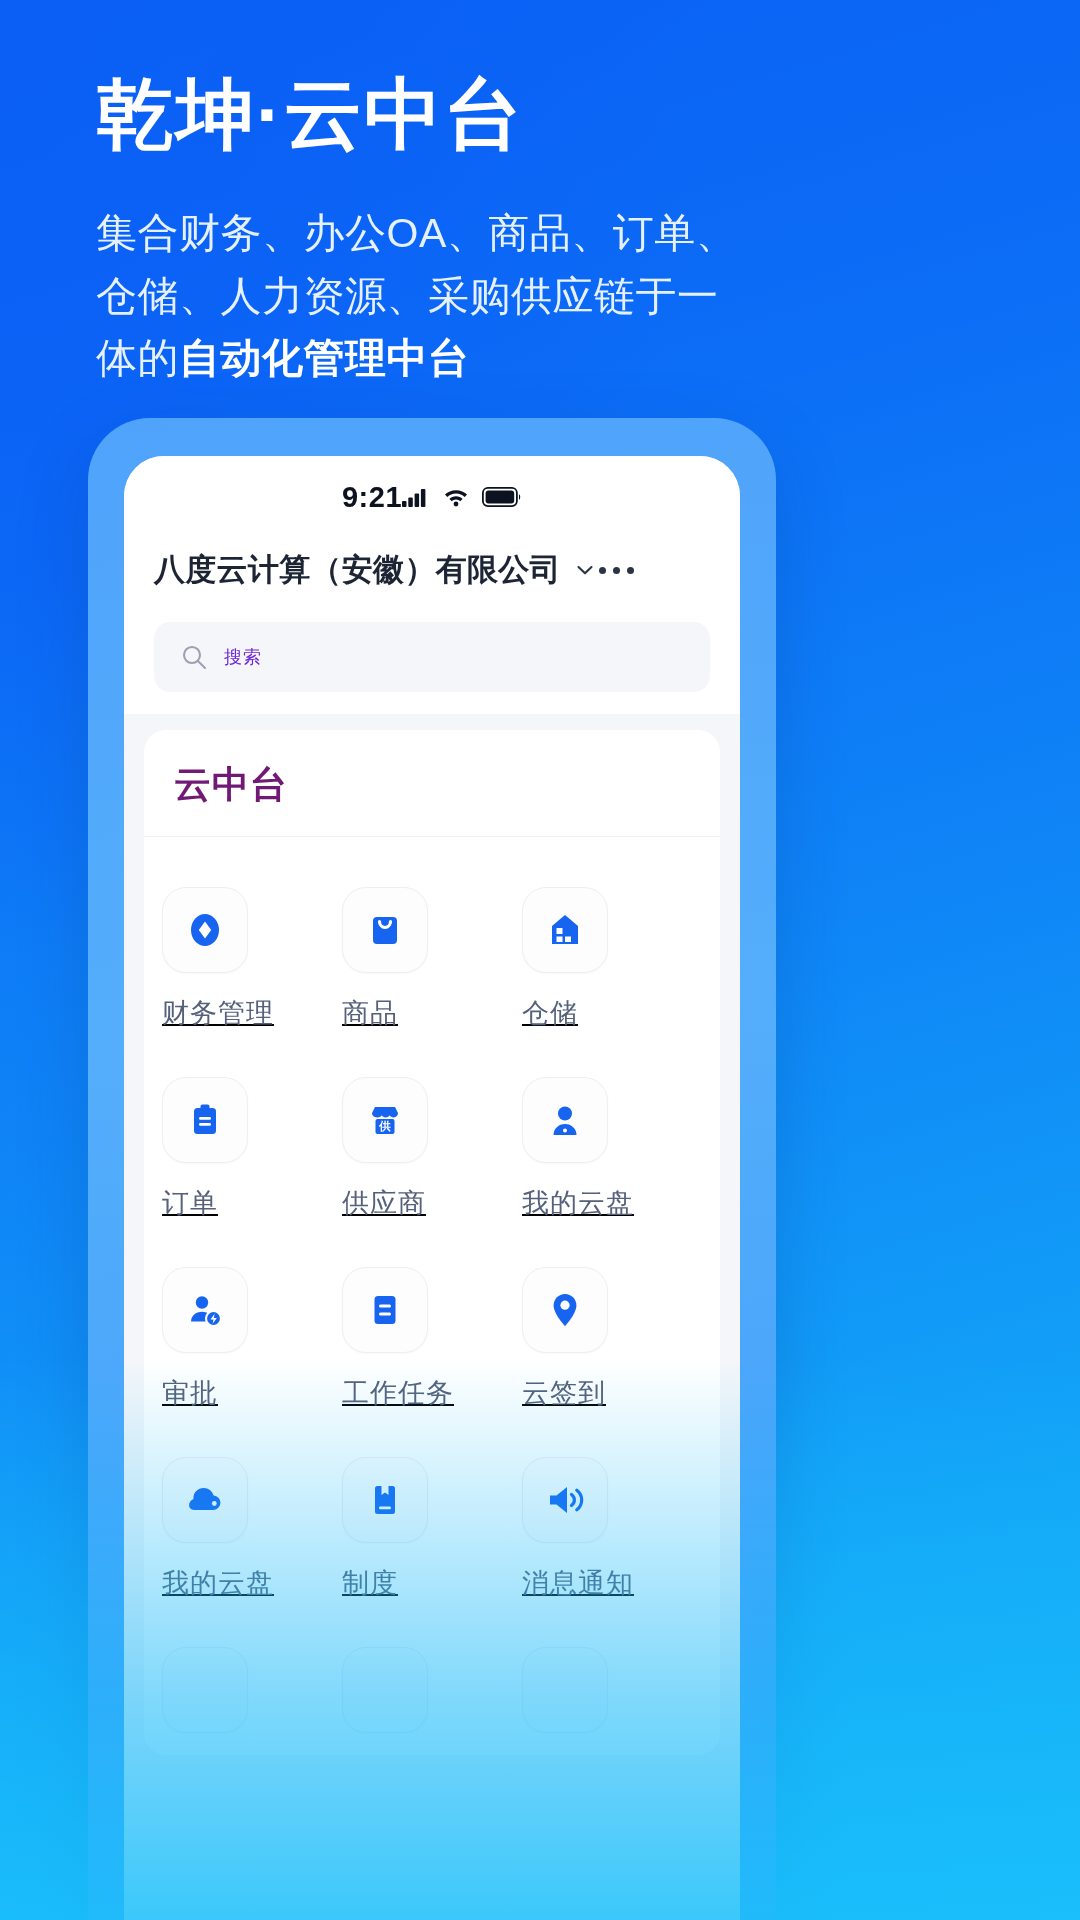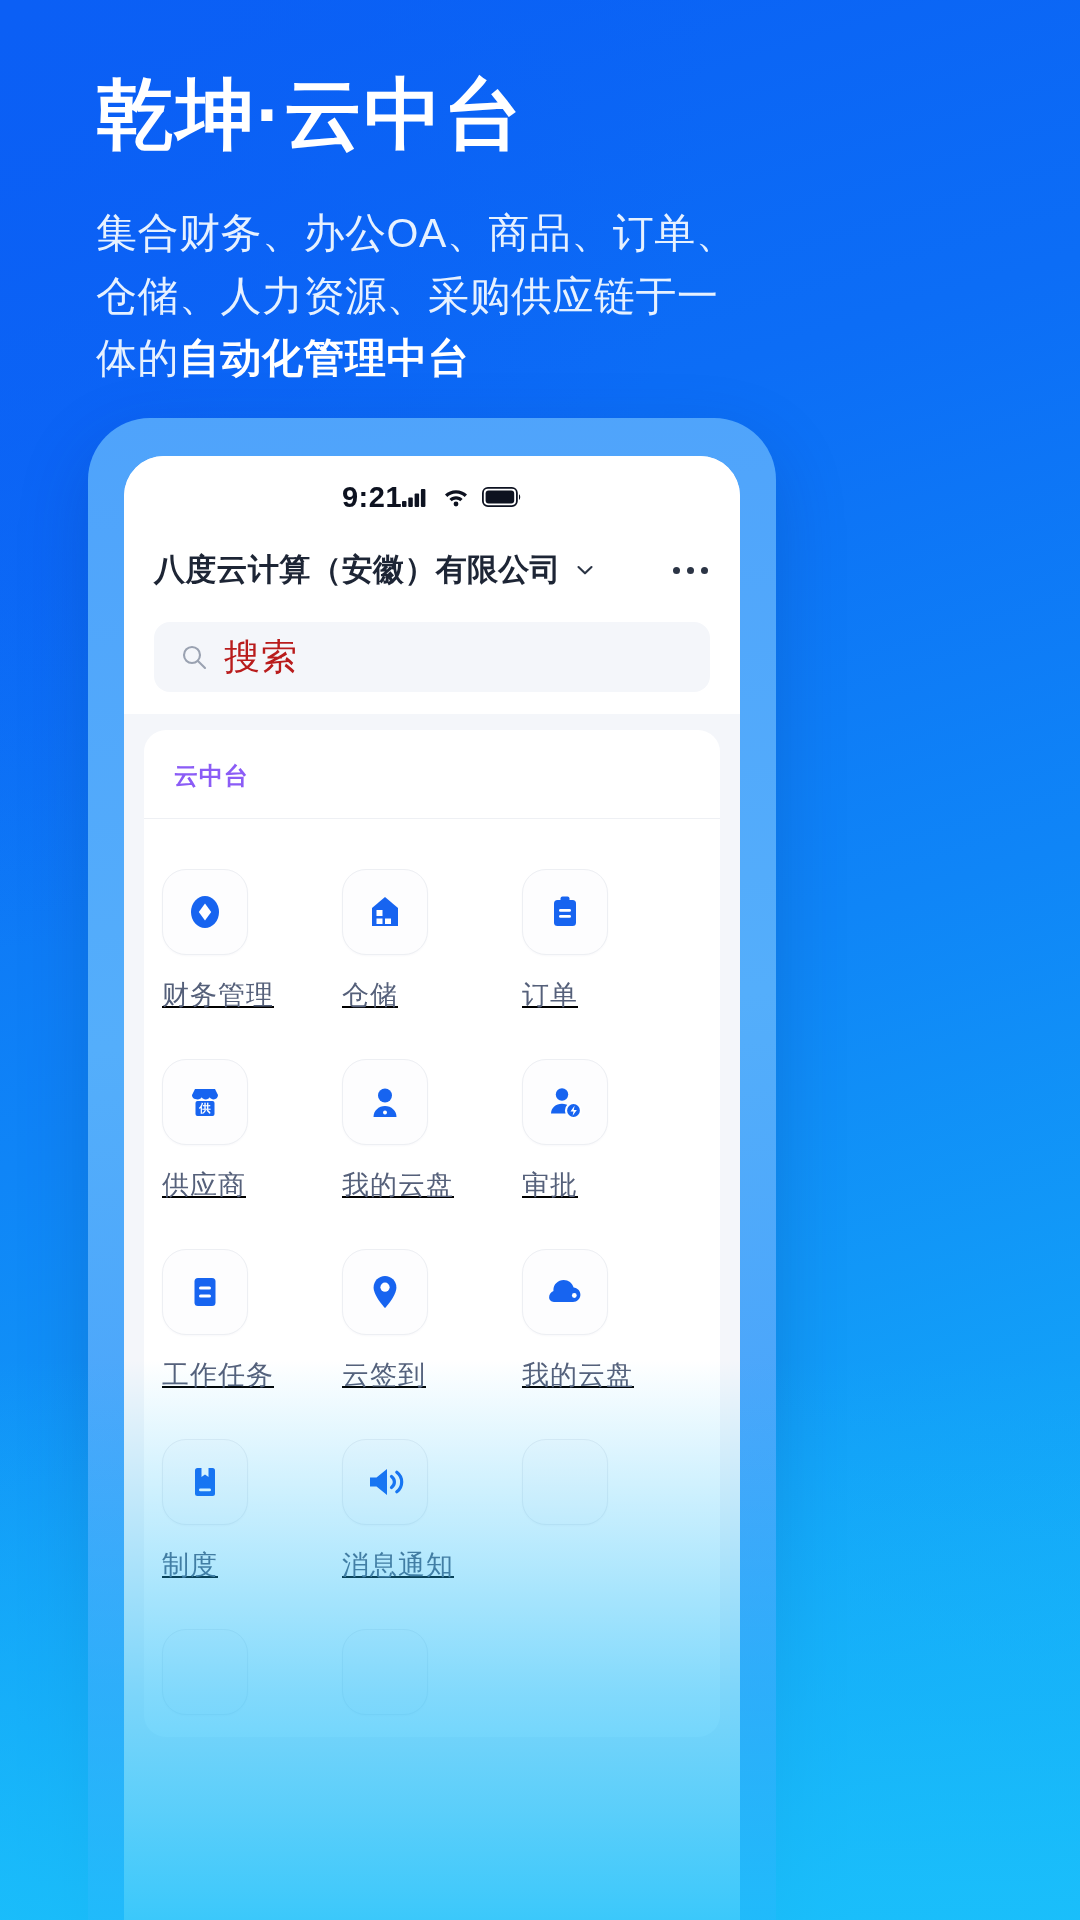--- a/index.html
+++ b/index.html
@@ -55,7 +55,7 @@
     background:#ffffff;padding:4px 30px 0 30px;
   }
   .company-row{
-    display:flex;align-items:center;justify-content:space-between;
+    display:flex;align-items:center;justify-content:flex-start;
     height:72px;
   }
   .company-left{display:flex;align-items:center;gap:12px;min-width:0;}

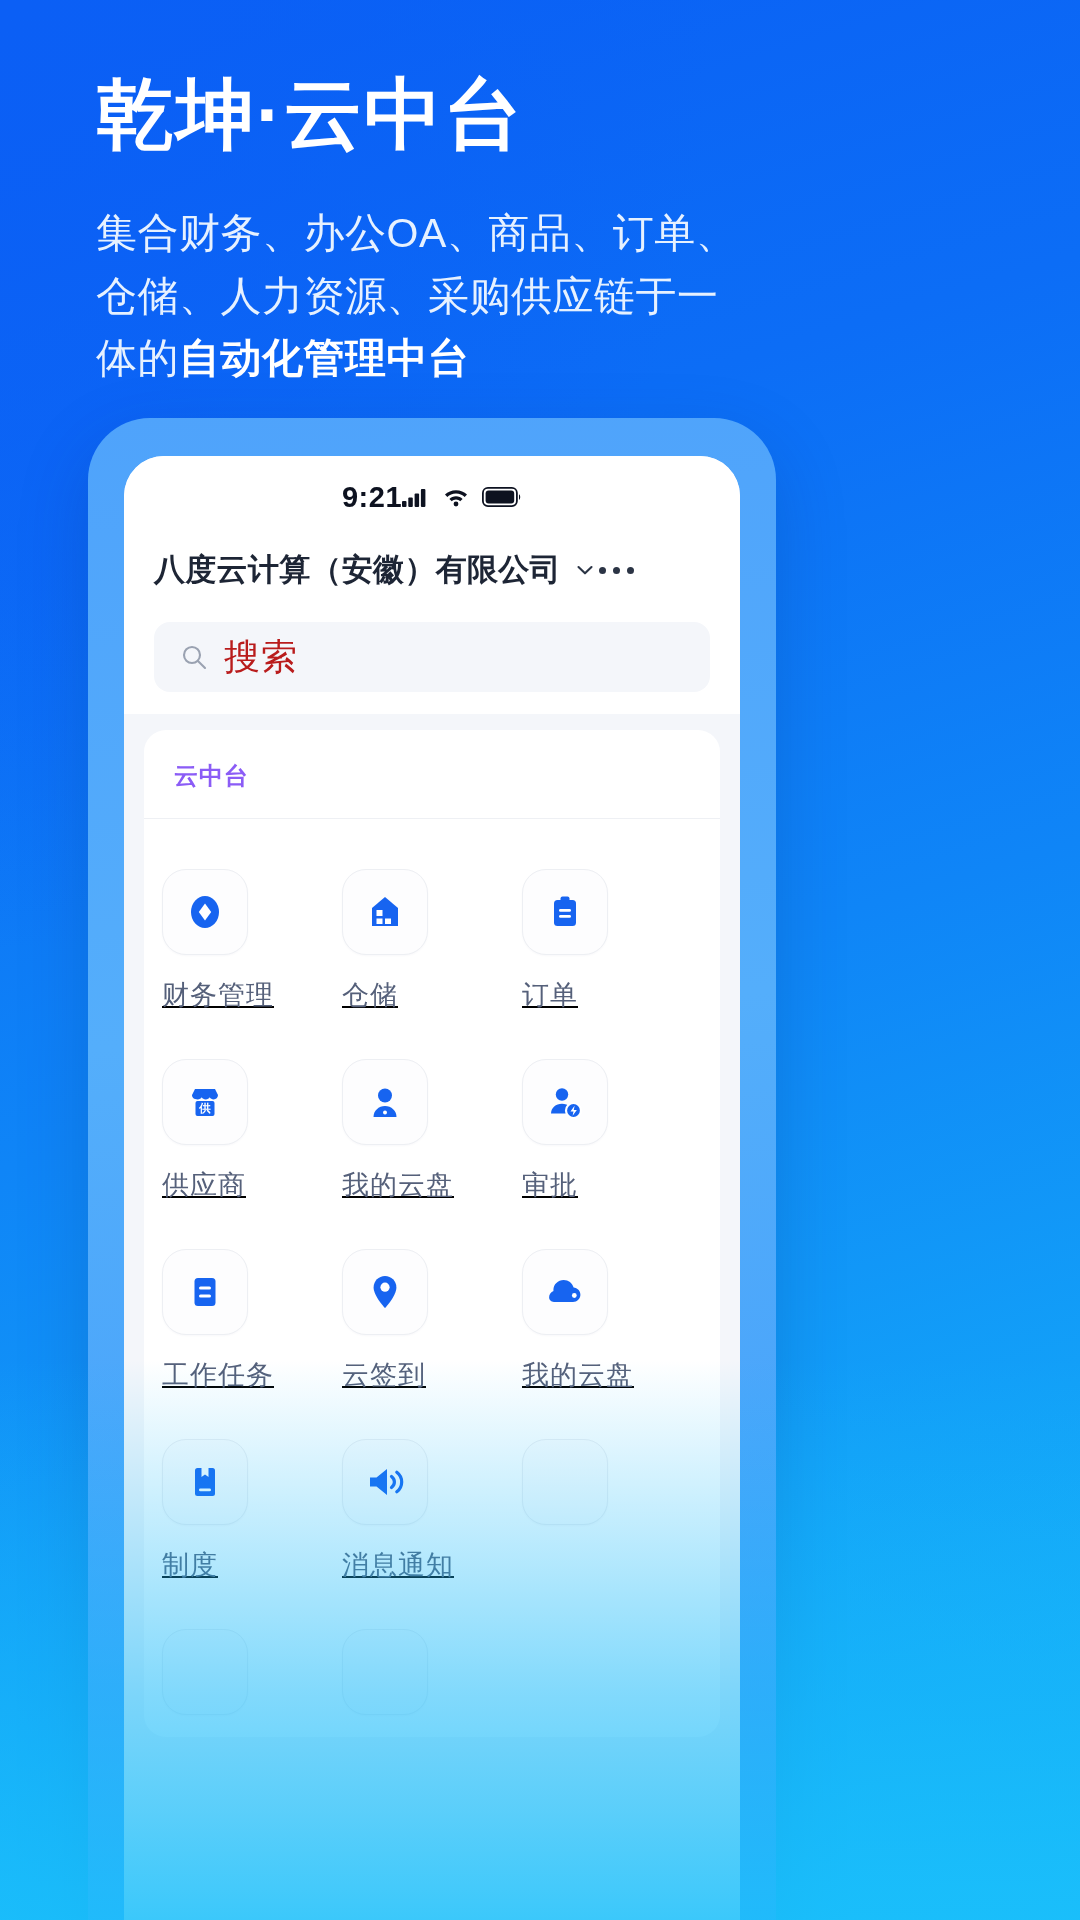--- a/index.html
+++ b/index.html
@@ -73,7 +73,7 @@
     height:70px;background:#f4f6fa;border-radius:16px;
     display:flex;align-items:center;gap:16px;padding:0 26px;
   }
-  .search-ph{font-size:36px;color:#b91c1c;letter-spacing:1px;}
+  .search-ph{font-size:18px;color:#6d28d9;letter-spacing:1px;}
 
   .card{
     margin:16px 20px 0 20px;background:#ffffff;border-radius:22px;

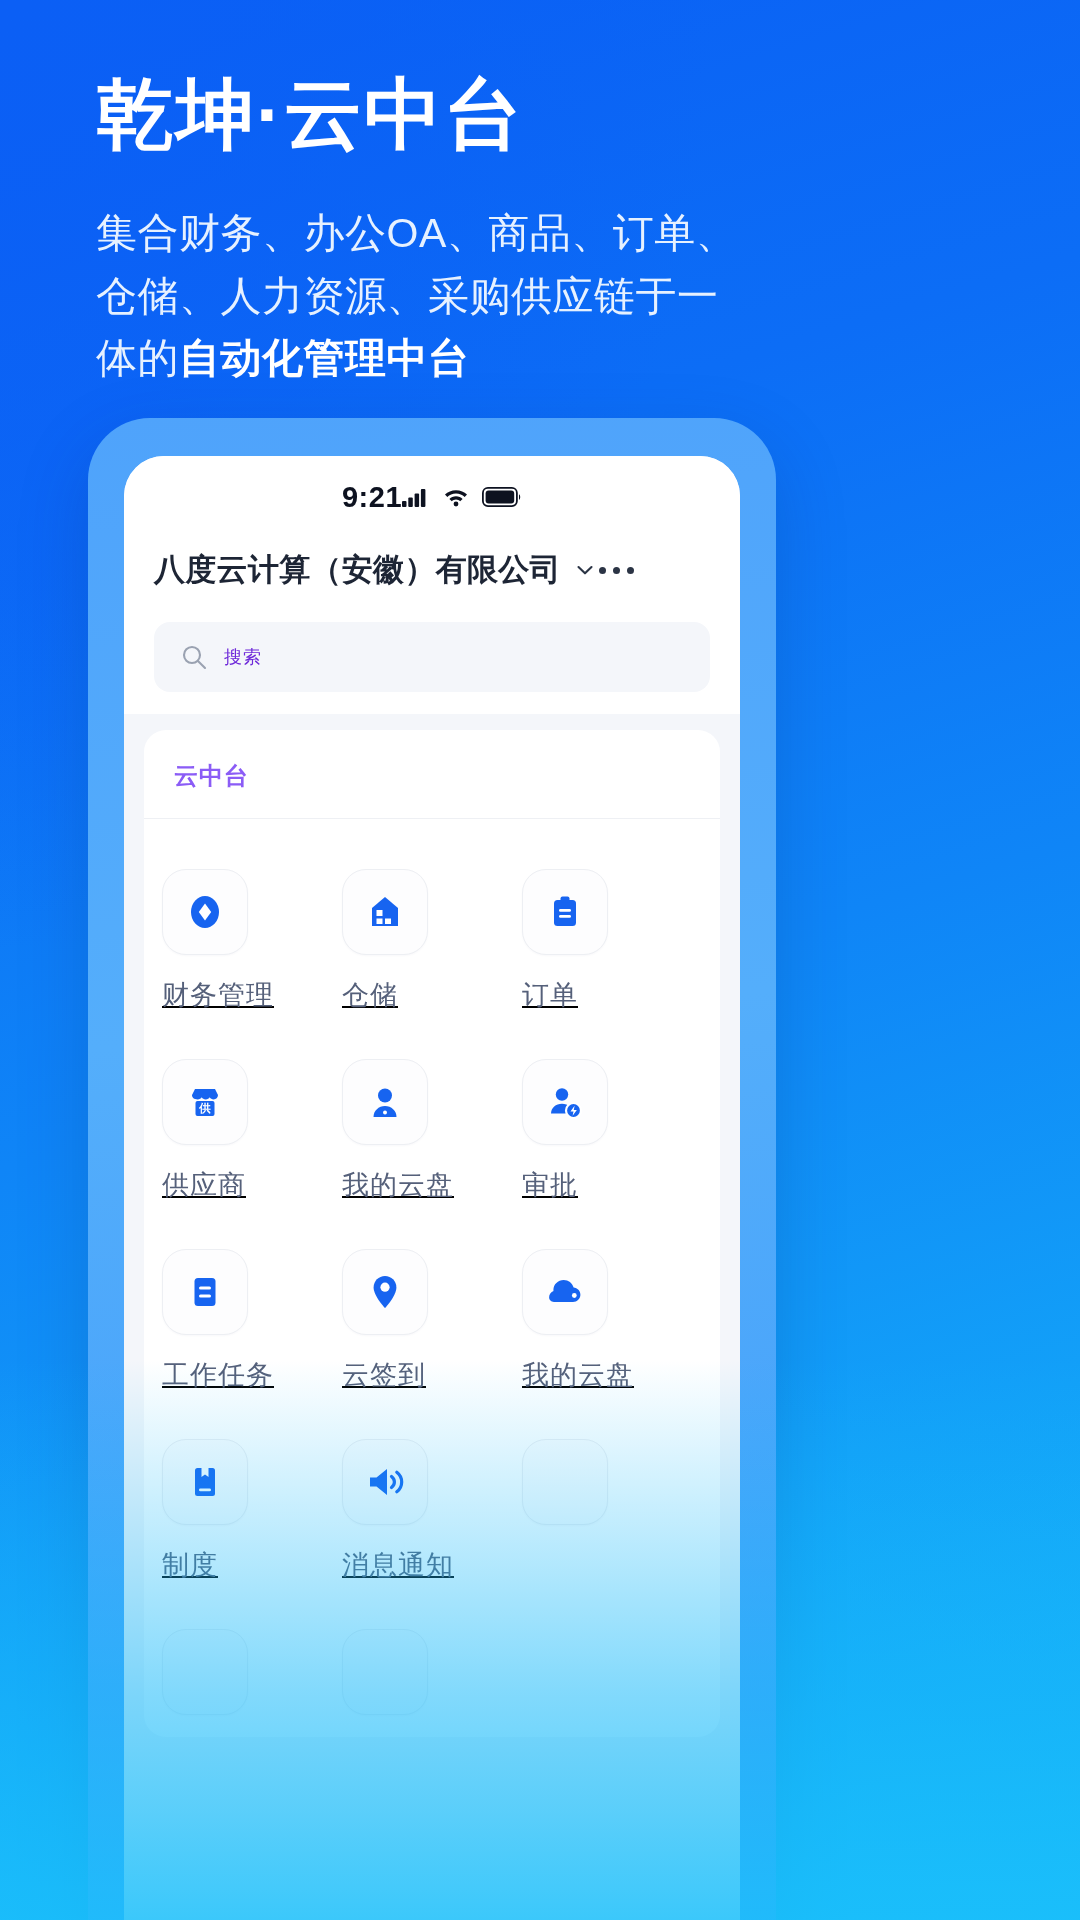--- a/index.html
+++ b/index.html
@@ -82,7 +82,7 @@
   .card-head{
     padding:30px 30px 26px 30px;border-bottom:1px solid #eef0f4;
   }
-  .card-title{font-size:24px;font-weight:600;color:#8b5cf6;letter-spacing:1px;}
+  .card-title{font-size:37px;font-weight:600;color:#701a75;letter-spacing:1px;}
 
   .grid{
     display:grid;grid-template-columns:repeat(3,1fr);

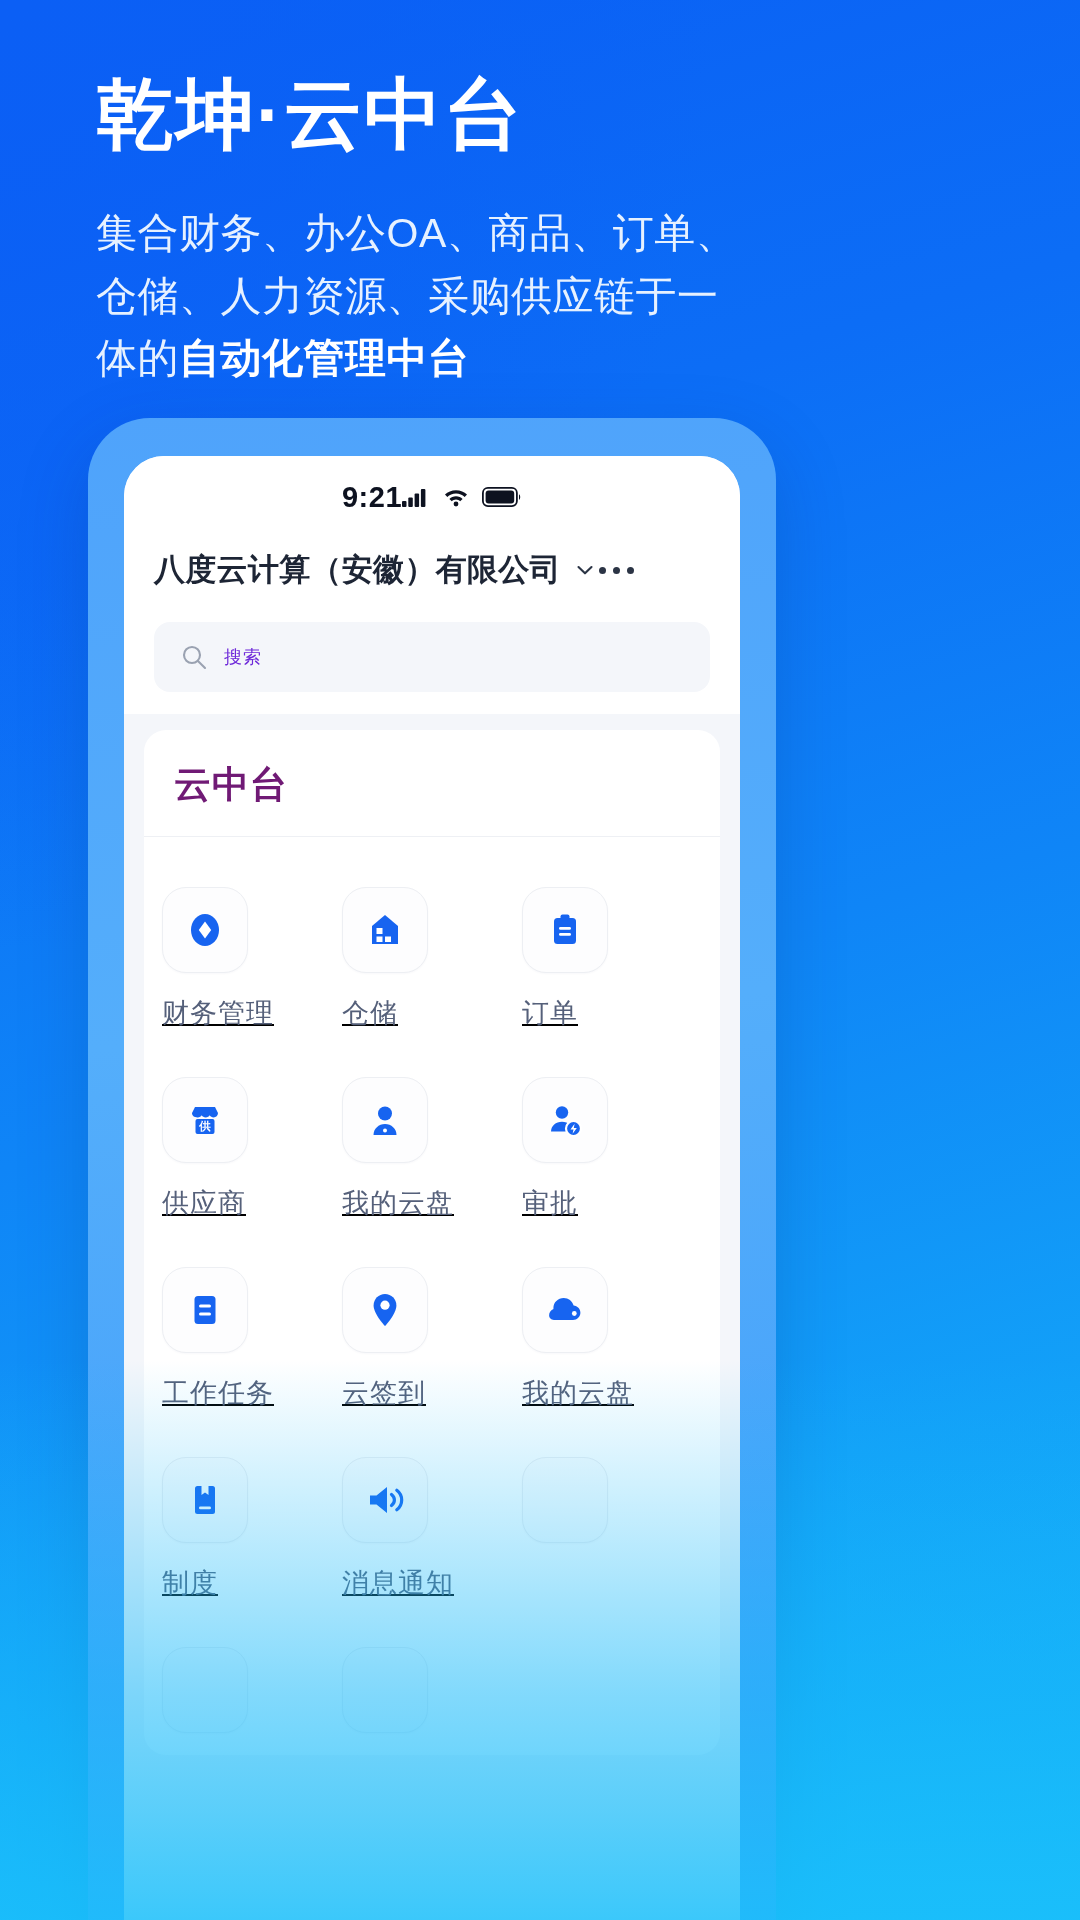--- a/index.html
+++ b/index.html
@@ -193,6 +193,15 @@
             <div class="tile-label">财务管理</div>
           </div>
 
+          <div class="tile">
+            <div class="tile-ico">
+              <svg width="46" height="46" viewBox="0 0 46 46">
+                <rect x="11" y="10" width="24" height="27" rx="4" fill="#1764f0"></rect>
+                <path d="M17.5 14.5c0 3.4 2.5 6 5.5 6s5.5-2.6 5.5-6" fill="none" stroke="#ffffff" stroke-width="3.2" stroke-linecap="round"></path>
+              </svg>
+            </div>
+            <div class="tile-label">商品</div>
+          </div>
 
           <div class="tile">
             <div class="tile-ico">

